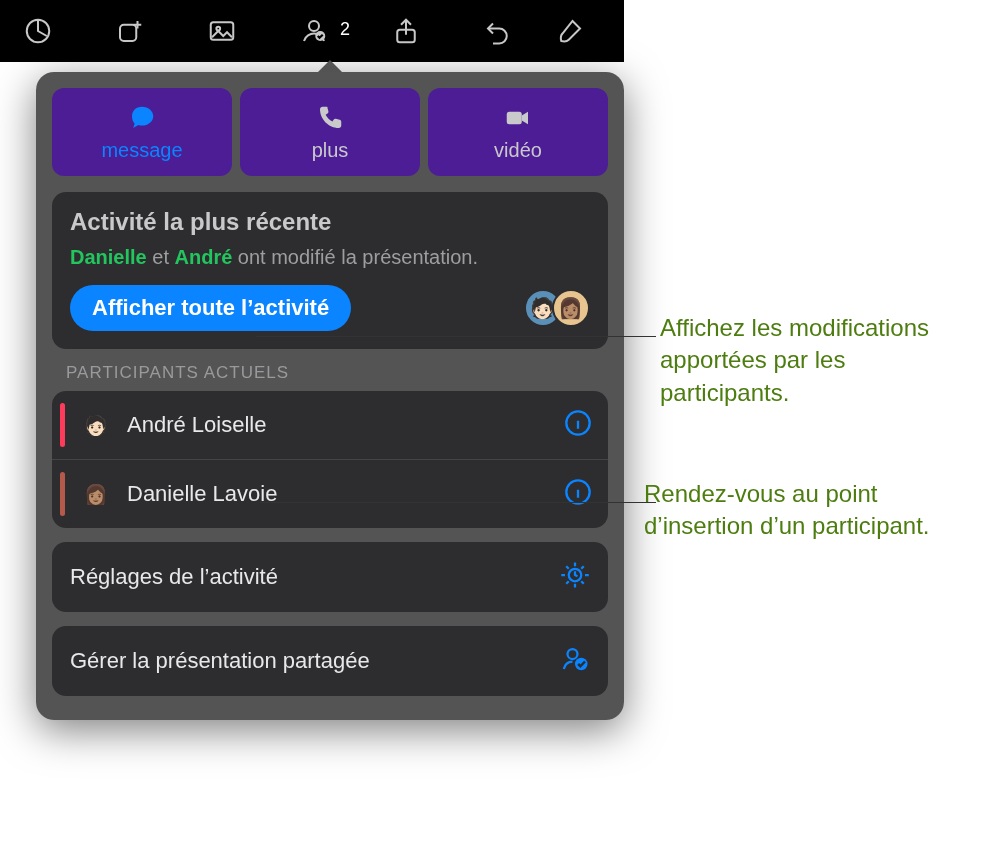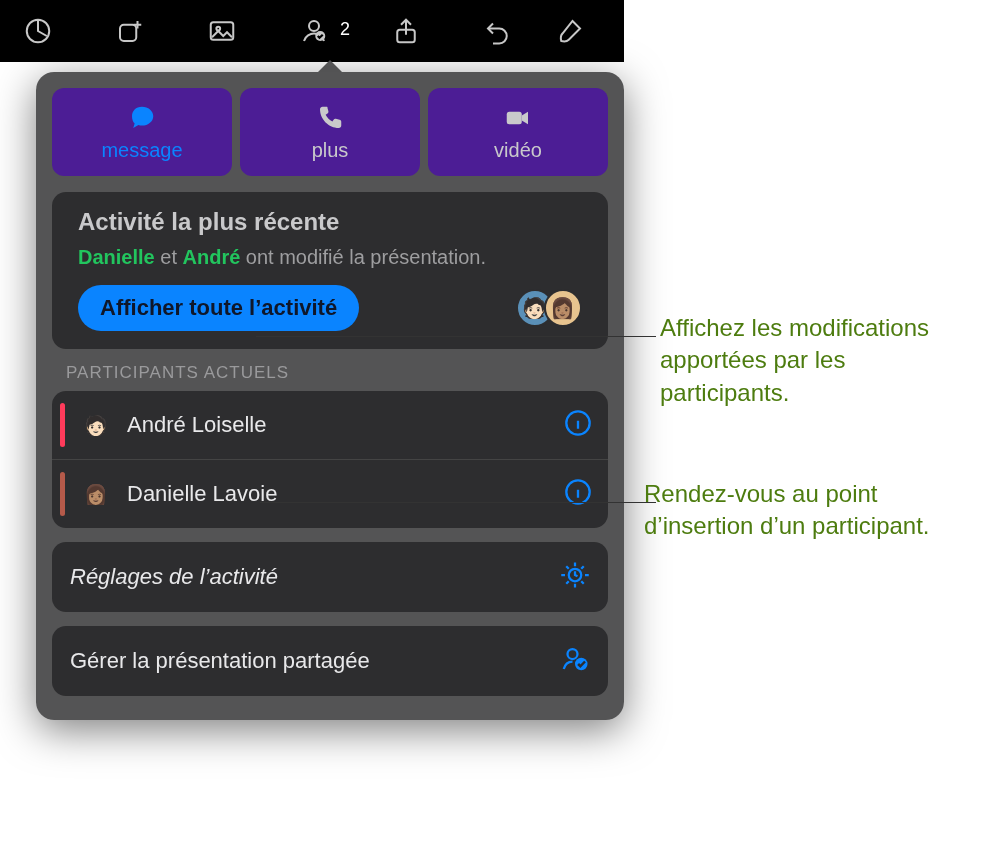--- a/index.html
+++ b/index.html
@@ -77,7 +77,7 @@
   .card {
     background:#2d2d2f;
     border-radius:14px;
-    padding:16px 26px 18px;
+    padding:16px 18px 18px;
     margin-bottom:14px;
   }
   .activity-title {

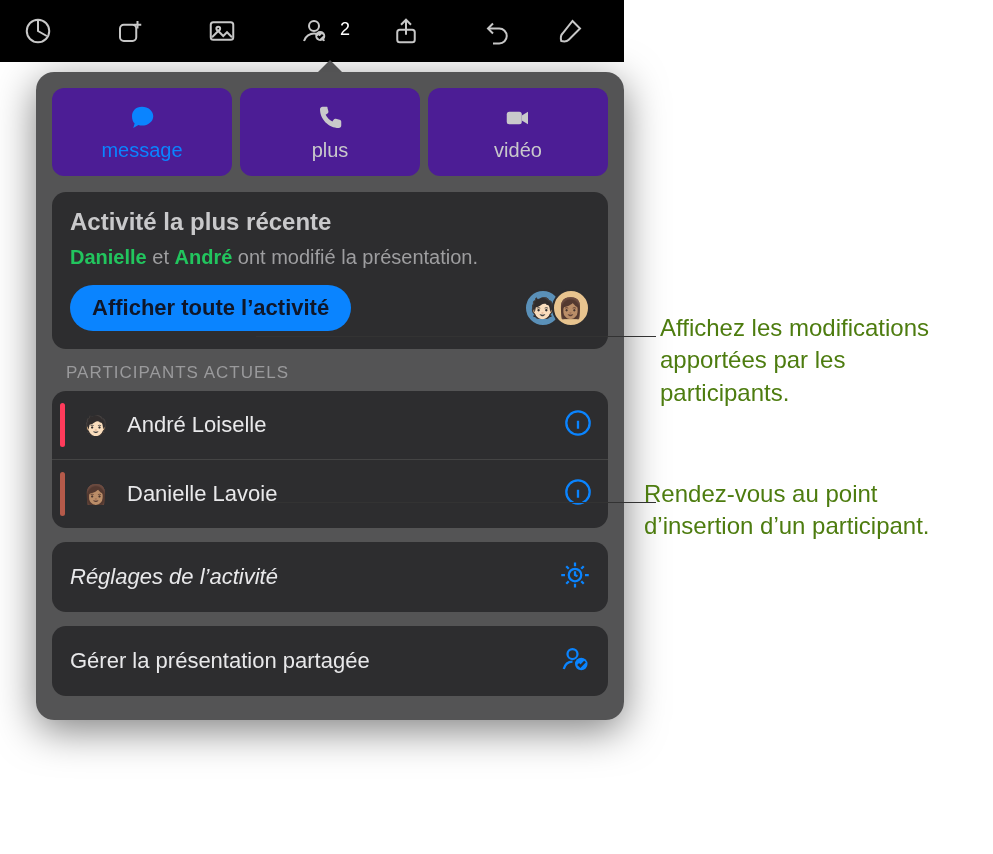--- a/index.html
+++ b/index.html
@@ -99,7 +99,7 @@
   }
   .pill-btn {
     background:#0a84ff;
-    color:#0f172a;
+    color:#ffffff;
     font-size:22px;
     font-weight:600;
     padding:10px 22px;

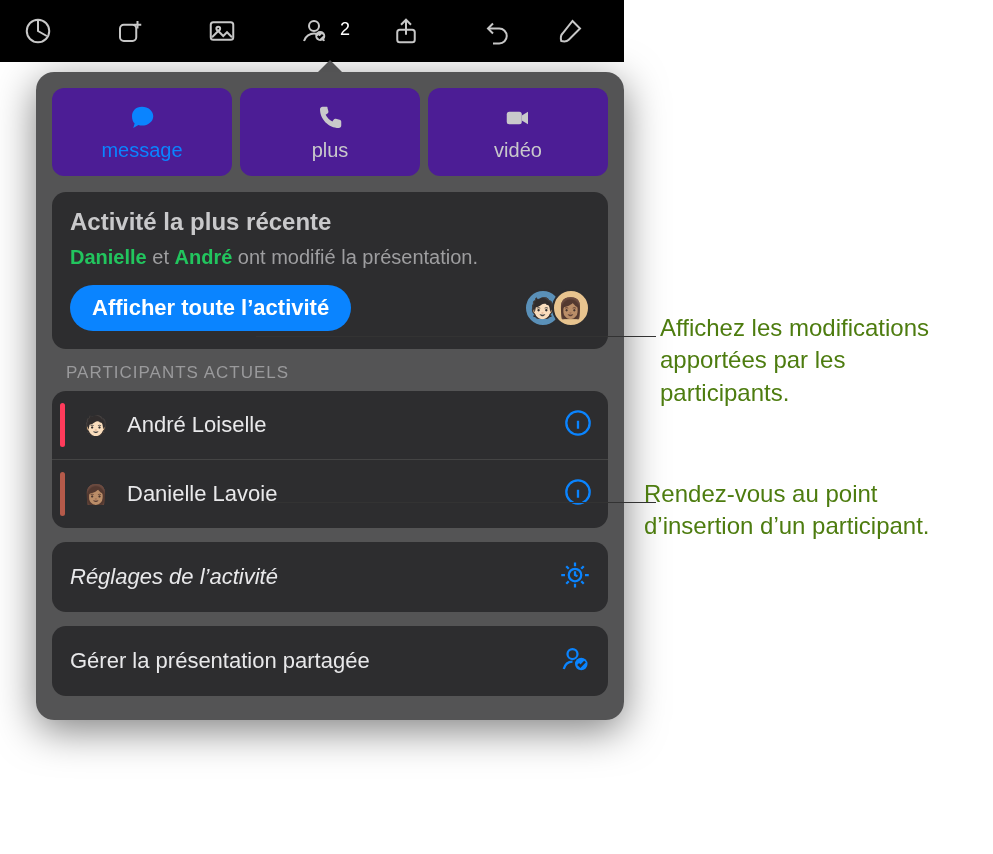--- a/index.html
+++ b/index.html
@@ -291,7 +291,7 @@
     </div>
   </div>
 
-  <div class="card setting-row" style="margin-bottom:14px;font-style:italic;">
+  <div class="card setting-row" style="margin-bottom:14px;">
     <div class="setting-label">Réglages de l’activité</div>
     <div class="setting-icon">
       <svg viewBox="0 0 24 24" fill="none" stroke="#0a84ff" stroke-width="1.8">

